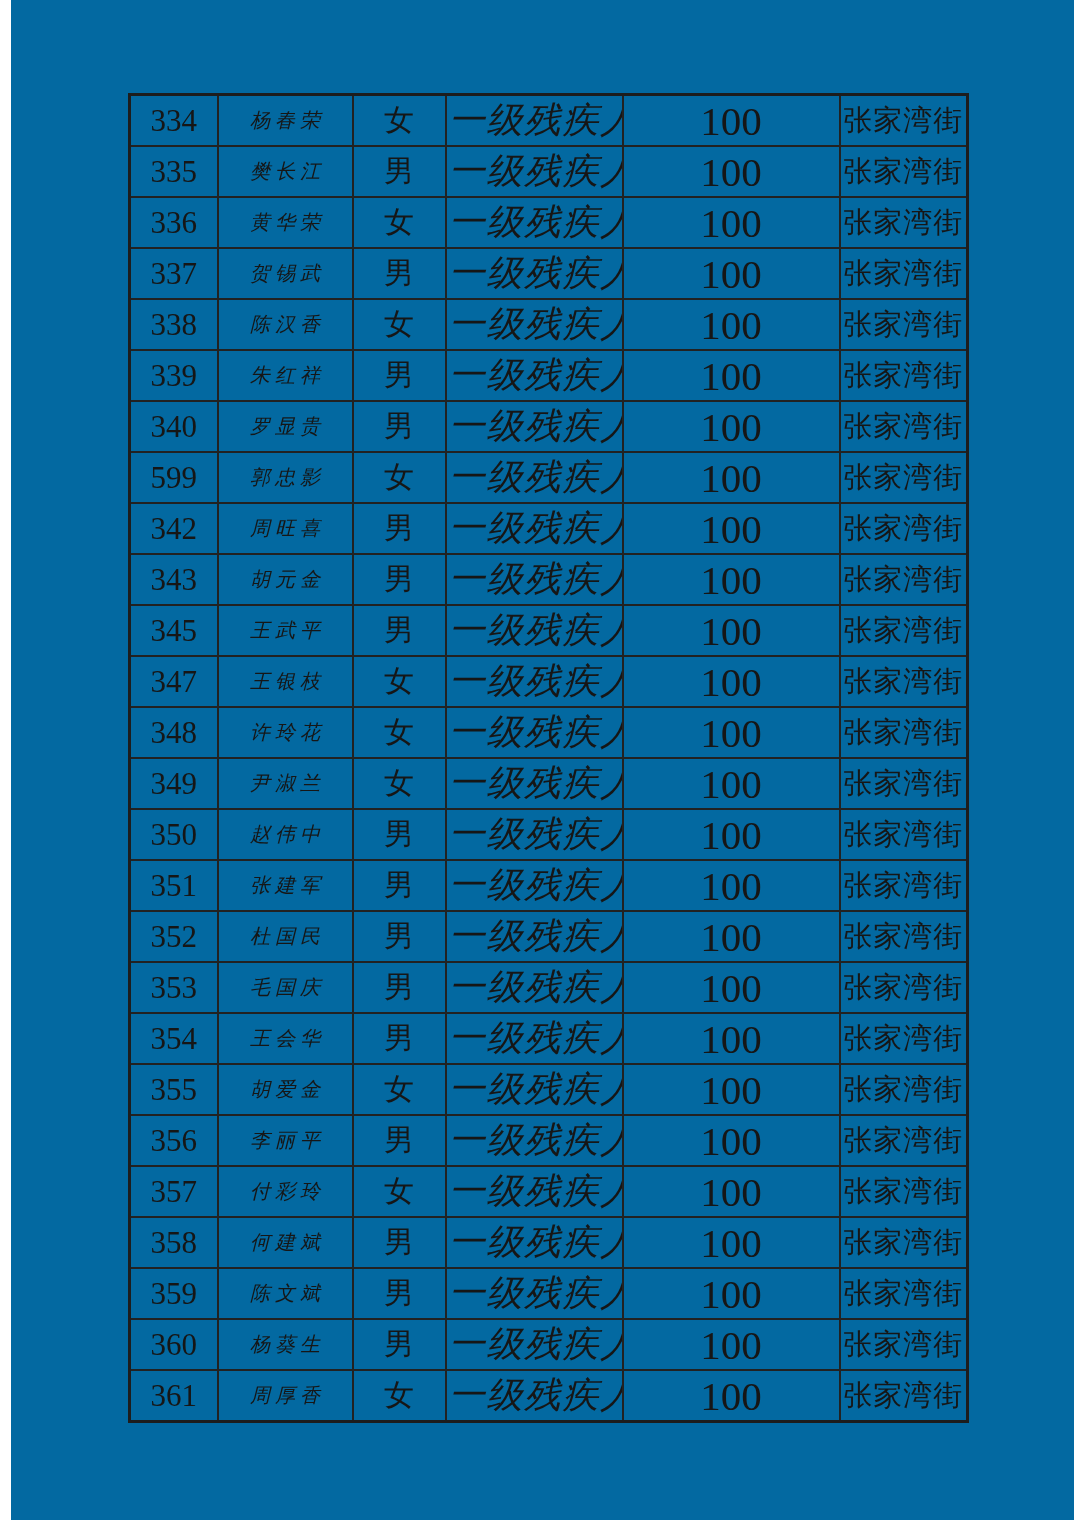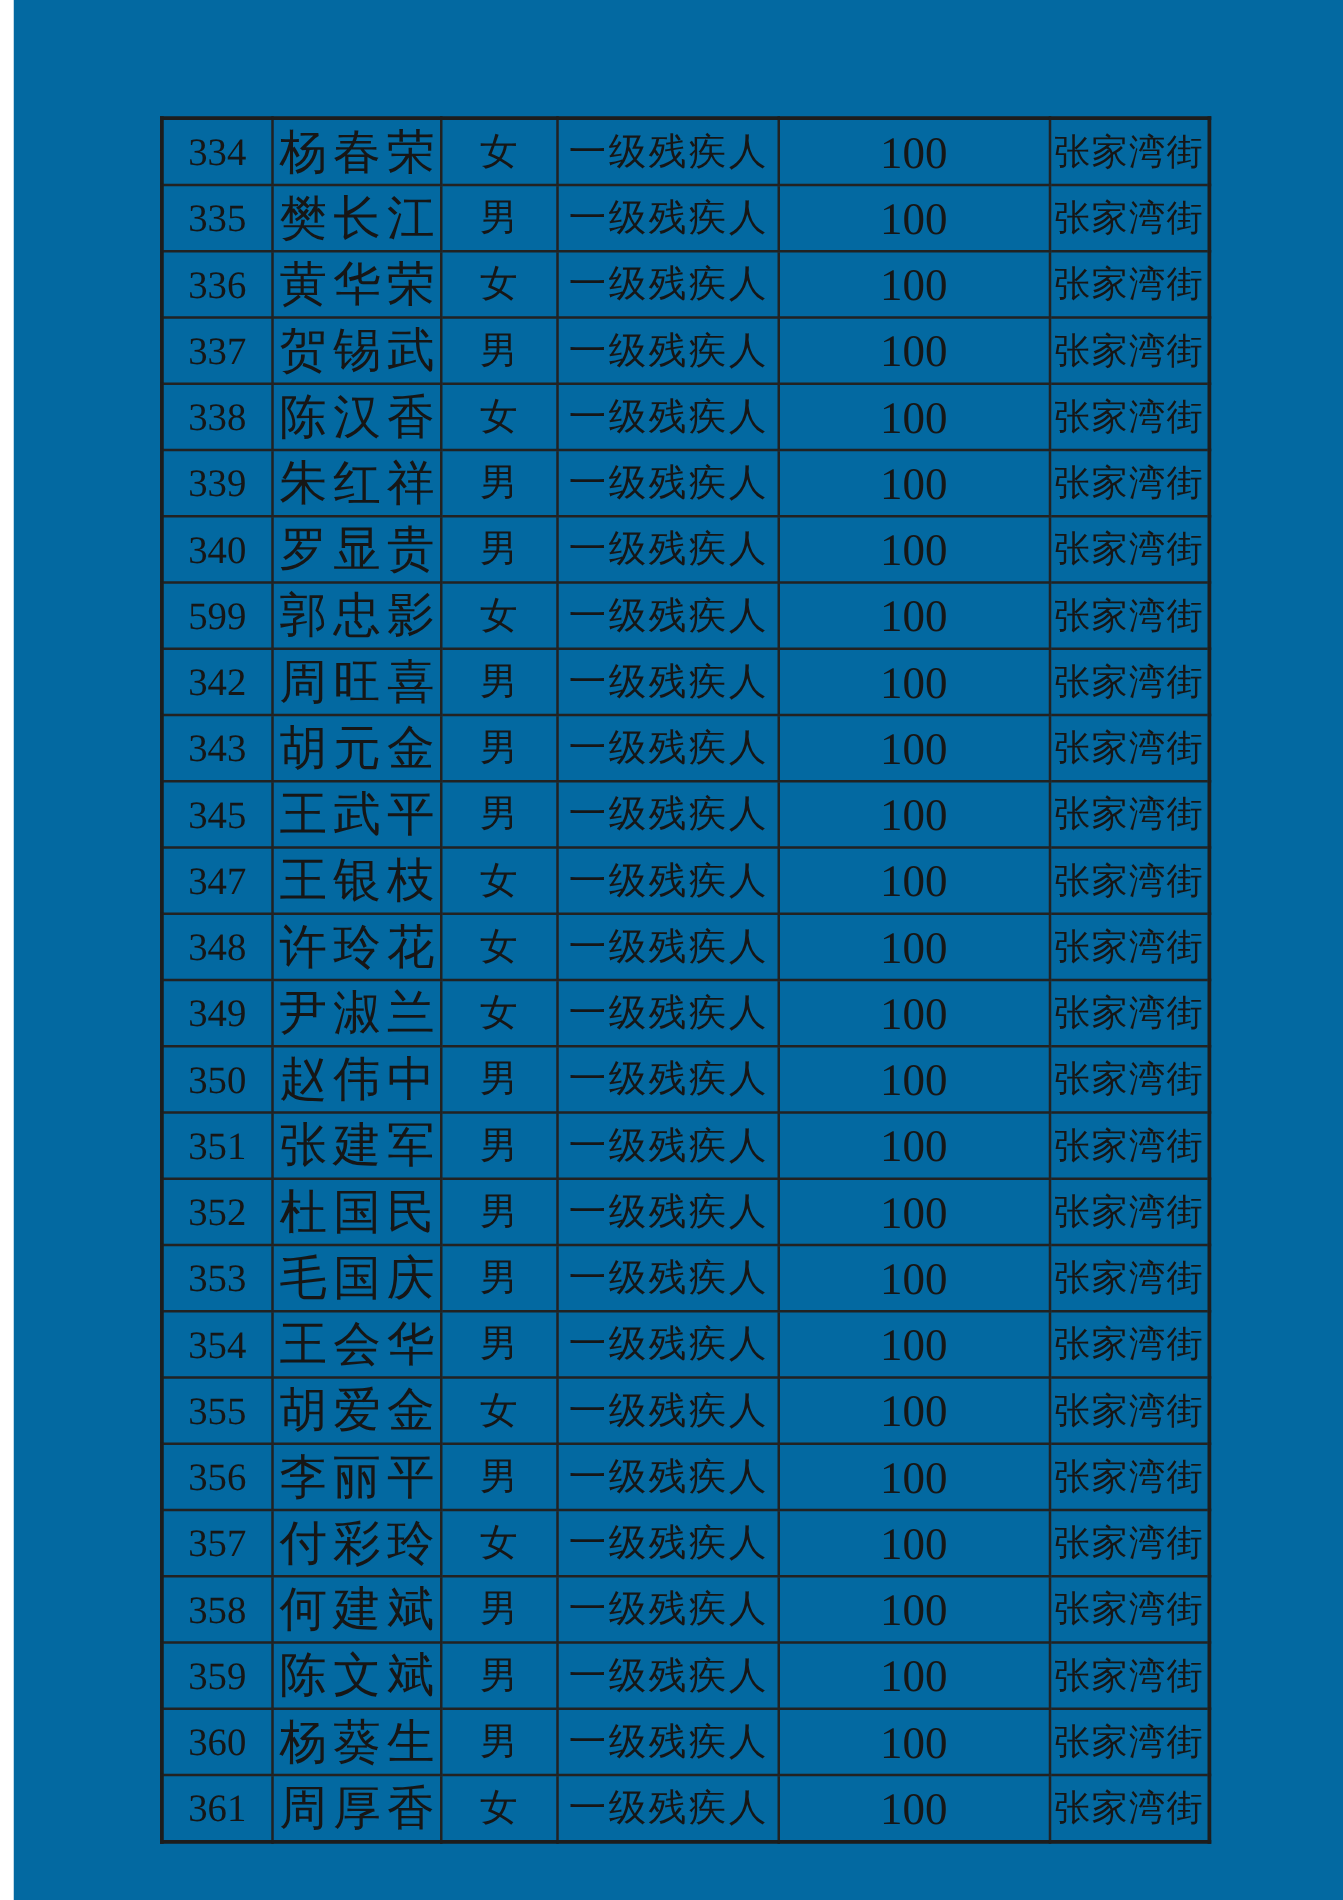--- a/index.html
+++ b/index.html
@@ -39,7 +39,7 @@
     white-space: nowrap;
   }
   .c-no      { font-size: 31px; }
-  .c-name    { font-size: 38px; letter-spacing: 5px; text-indent: 5px; }
+  .c-name    { font-size: 20px; letter-spacing: 5px; text-indent: 5px; font-style: italic; }
   .c-gender  { font-size: 30px; }
   .c-category{ font-size: 30px; letter-spacing: 2px; text-indent: 2px; }
   .c-amount  { font-size: 36px; }

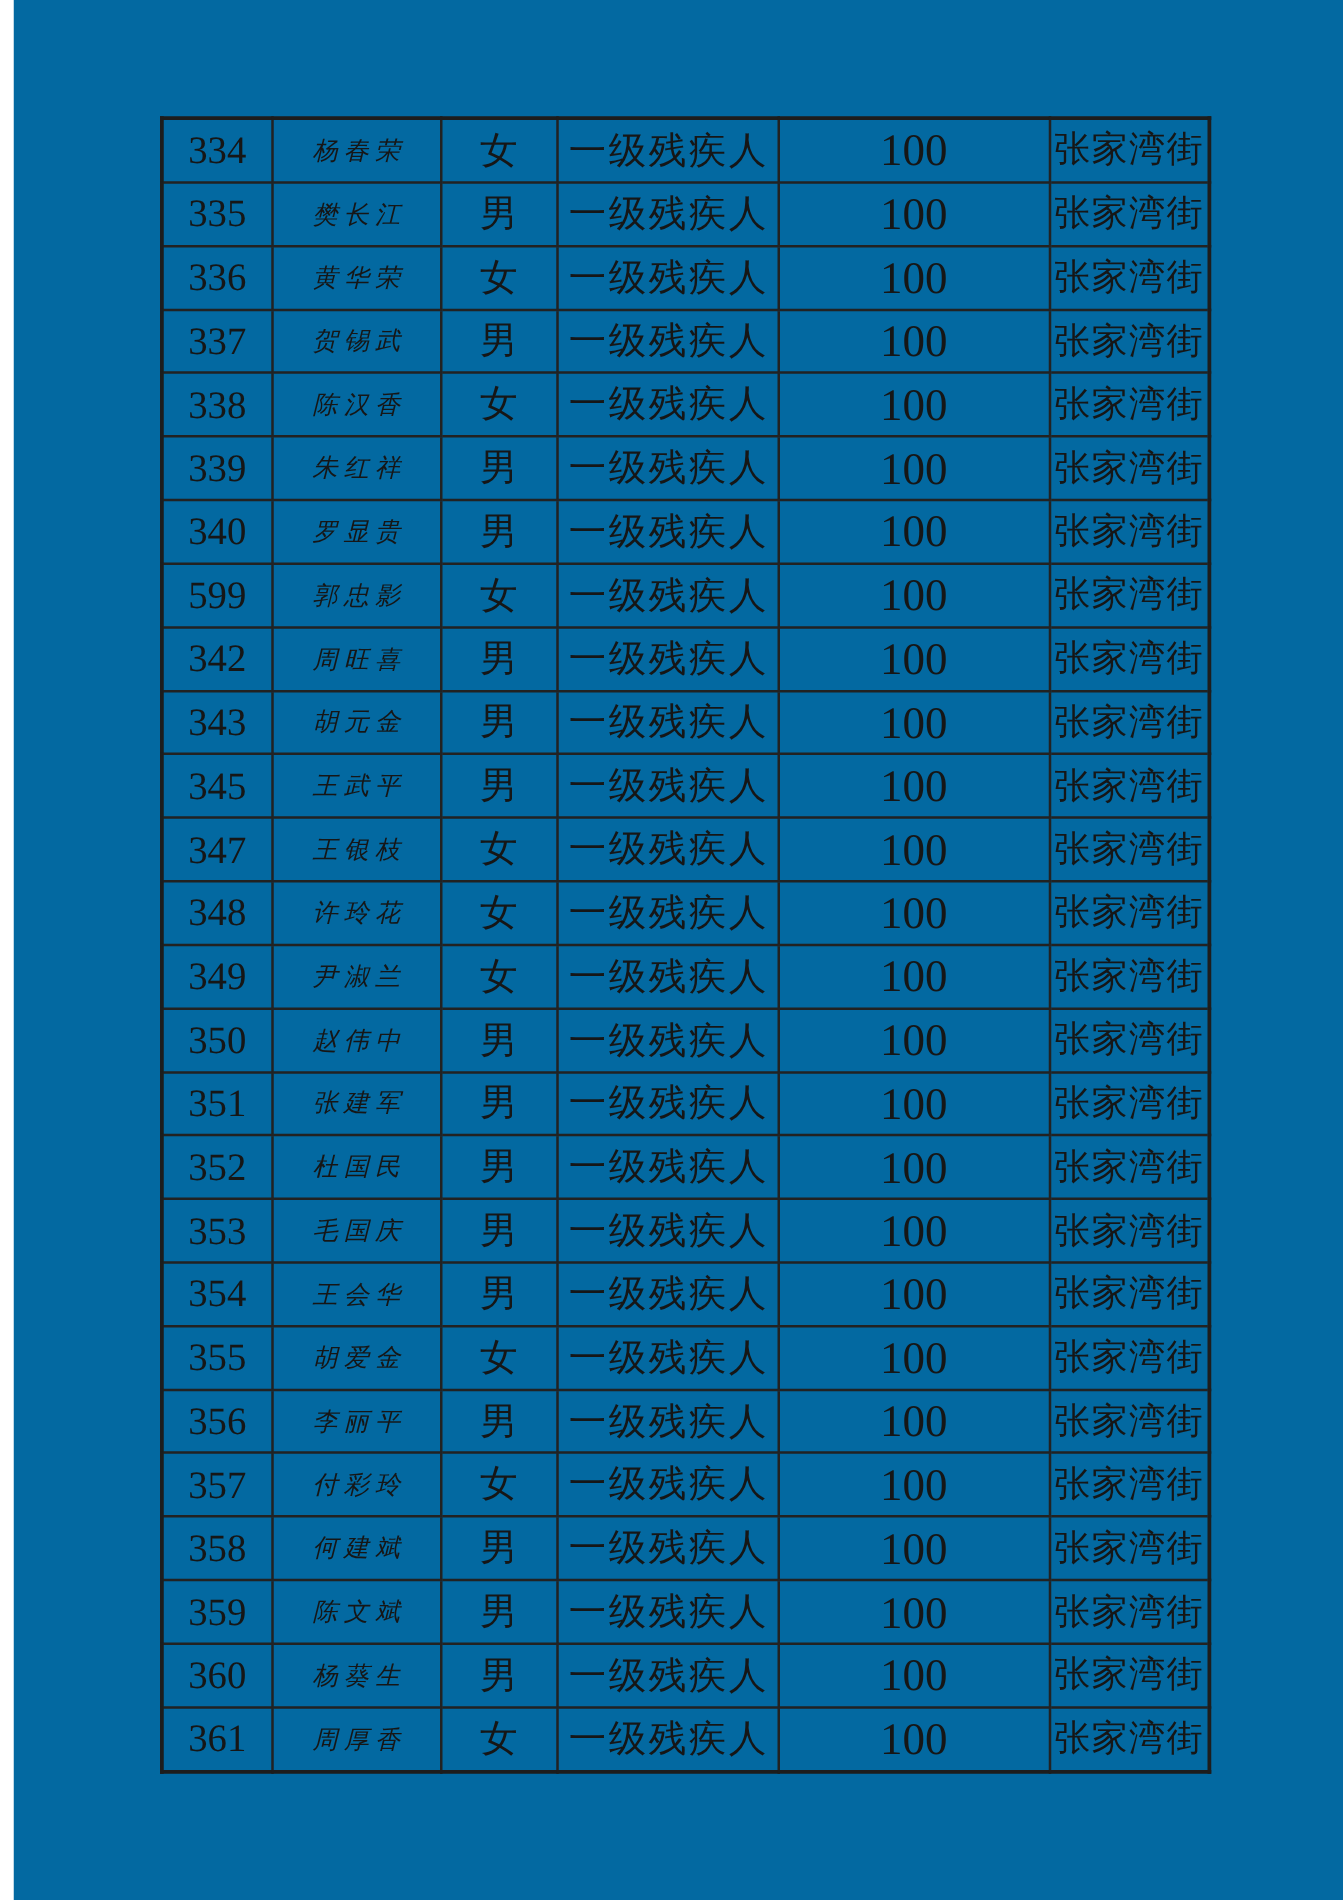--- a/index.html
+++ b/index.html
@@ -41,7 +41,7 @@
   .c-no      { font-size: 31px; }
   .c-name    { font-size: 20px; letter-spacing: 5px; text-indent: 5px; font-style: italic; }
   .c-gender  { font-size: 30px; }
-  .c-category{ font-size: 30px; letter-spacing: 2px; text-indent: 2px; }
+  .c-category{ font-size: 36px; letter-spacing: 2px; text-indent: 2px; font-style: italic; }
   .c-amount  { font-size: 36px; }
   .c-street  { font-size: 29px; letter-spacing: 1px; }
 </style>

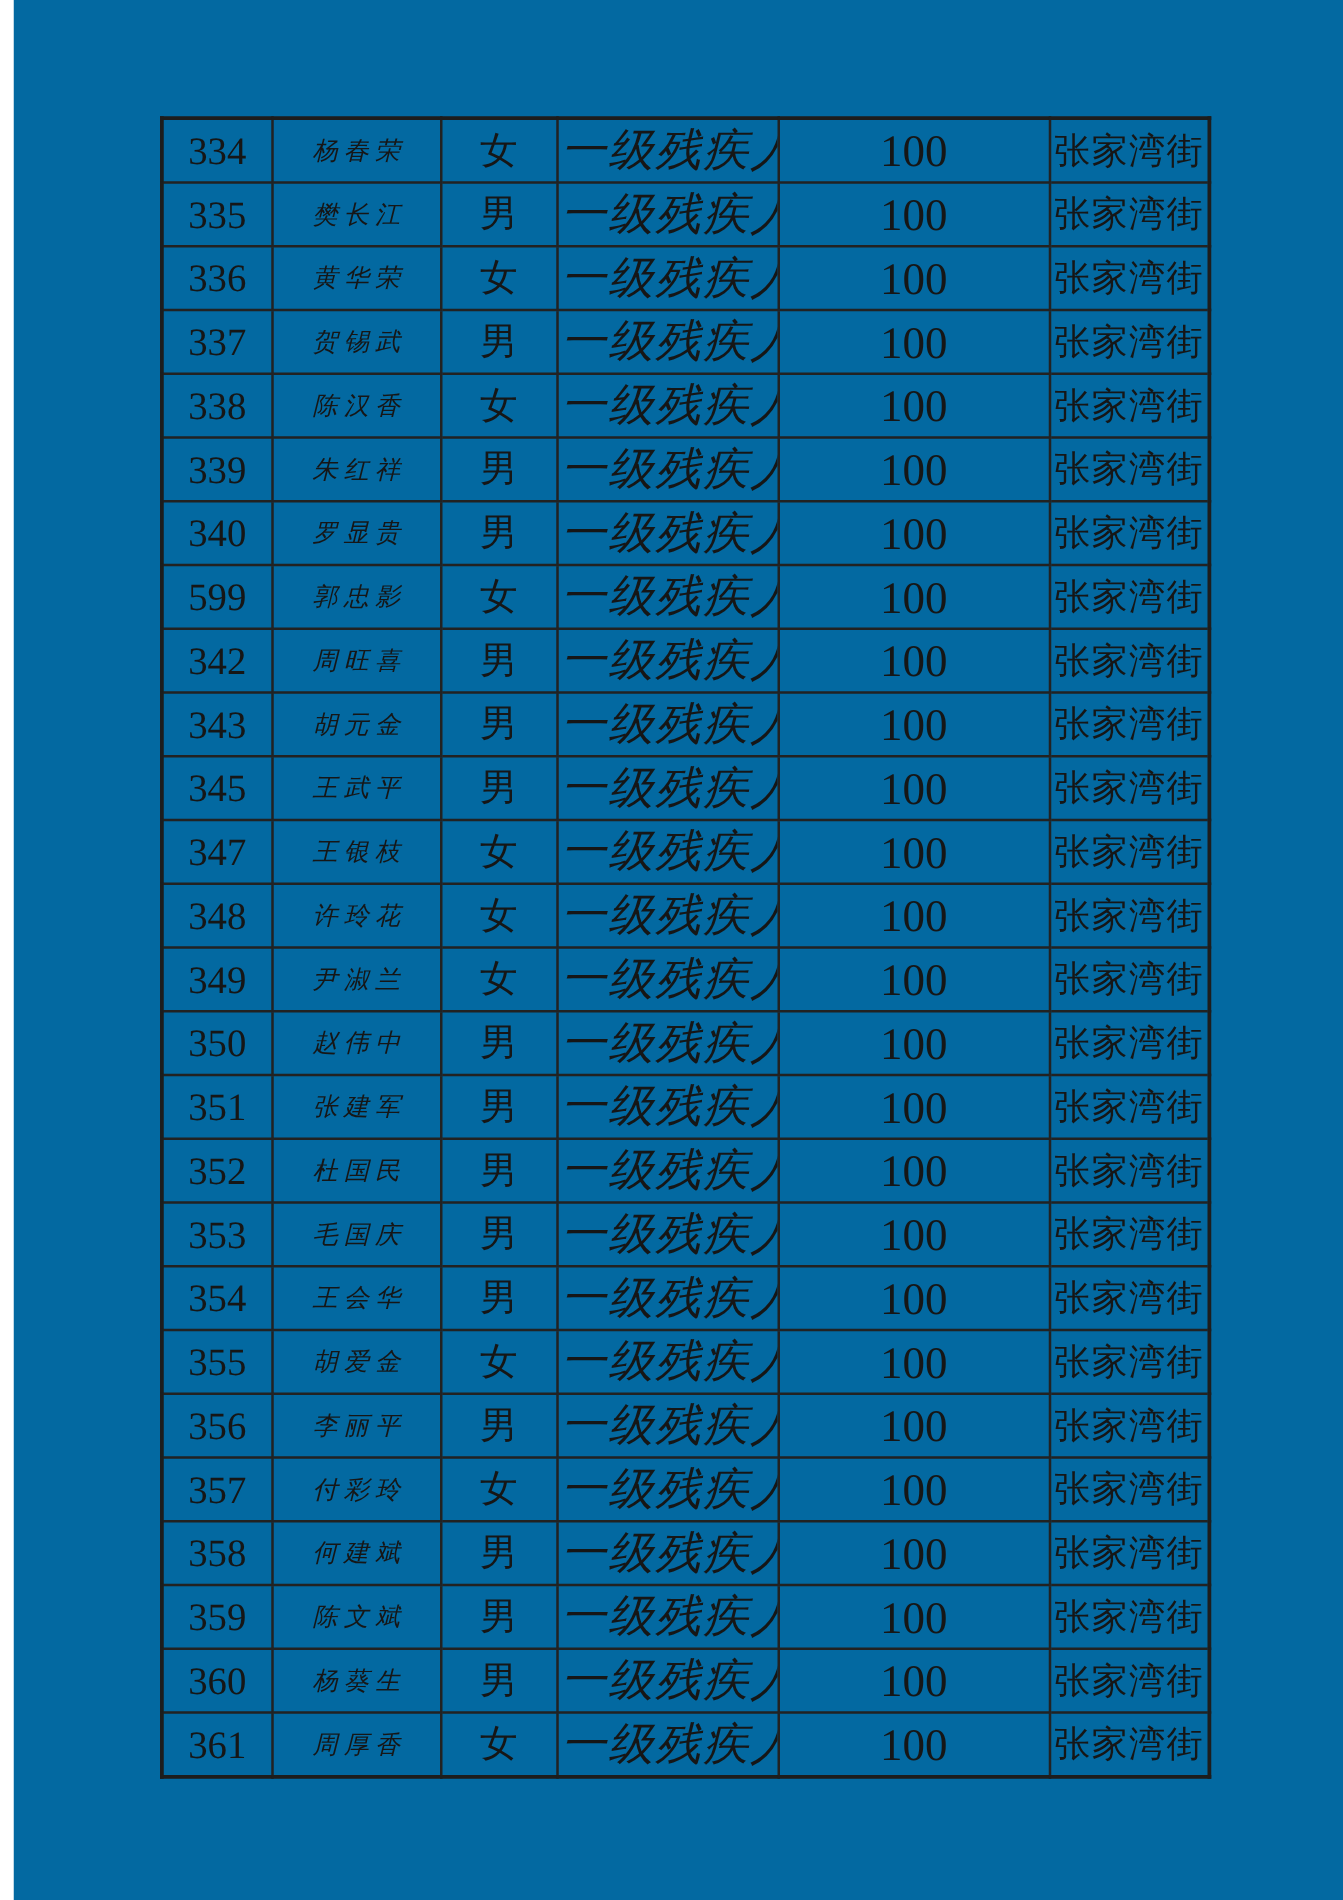--- a/index.html
+++ b/index.html
@@ -42,7 +42,7 @@
   .c-name    { font-size: 20px; letter-spacing: 5px; text-indent: 5px; font-style: italic; }
   .c-gender  { font-size: 30px; }
   .c-category{ font-size: 36px; letter-spacing: 2px; text-indent: 2px; font-style: italic; }
-  .c-amount  { font-size: 36px; }
+  .c-amount  { font-size: 41px; }
   .c-street  { font-size: 29px; letter-spacing: 1px; }
 </style>
 </head>

